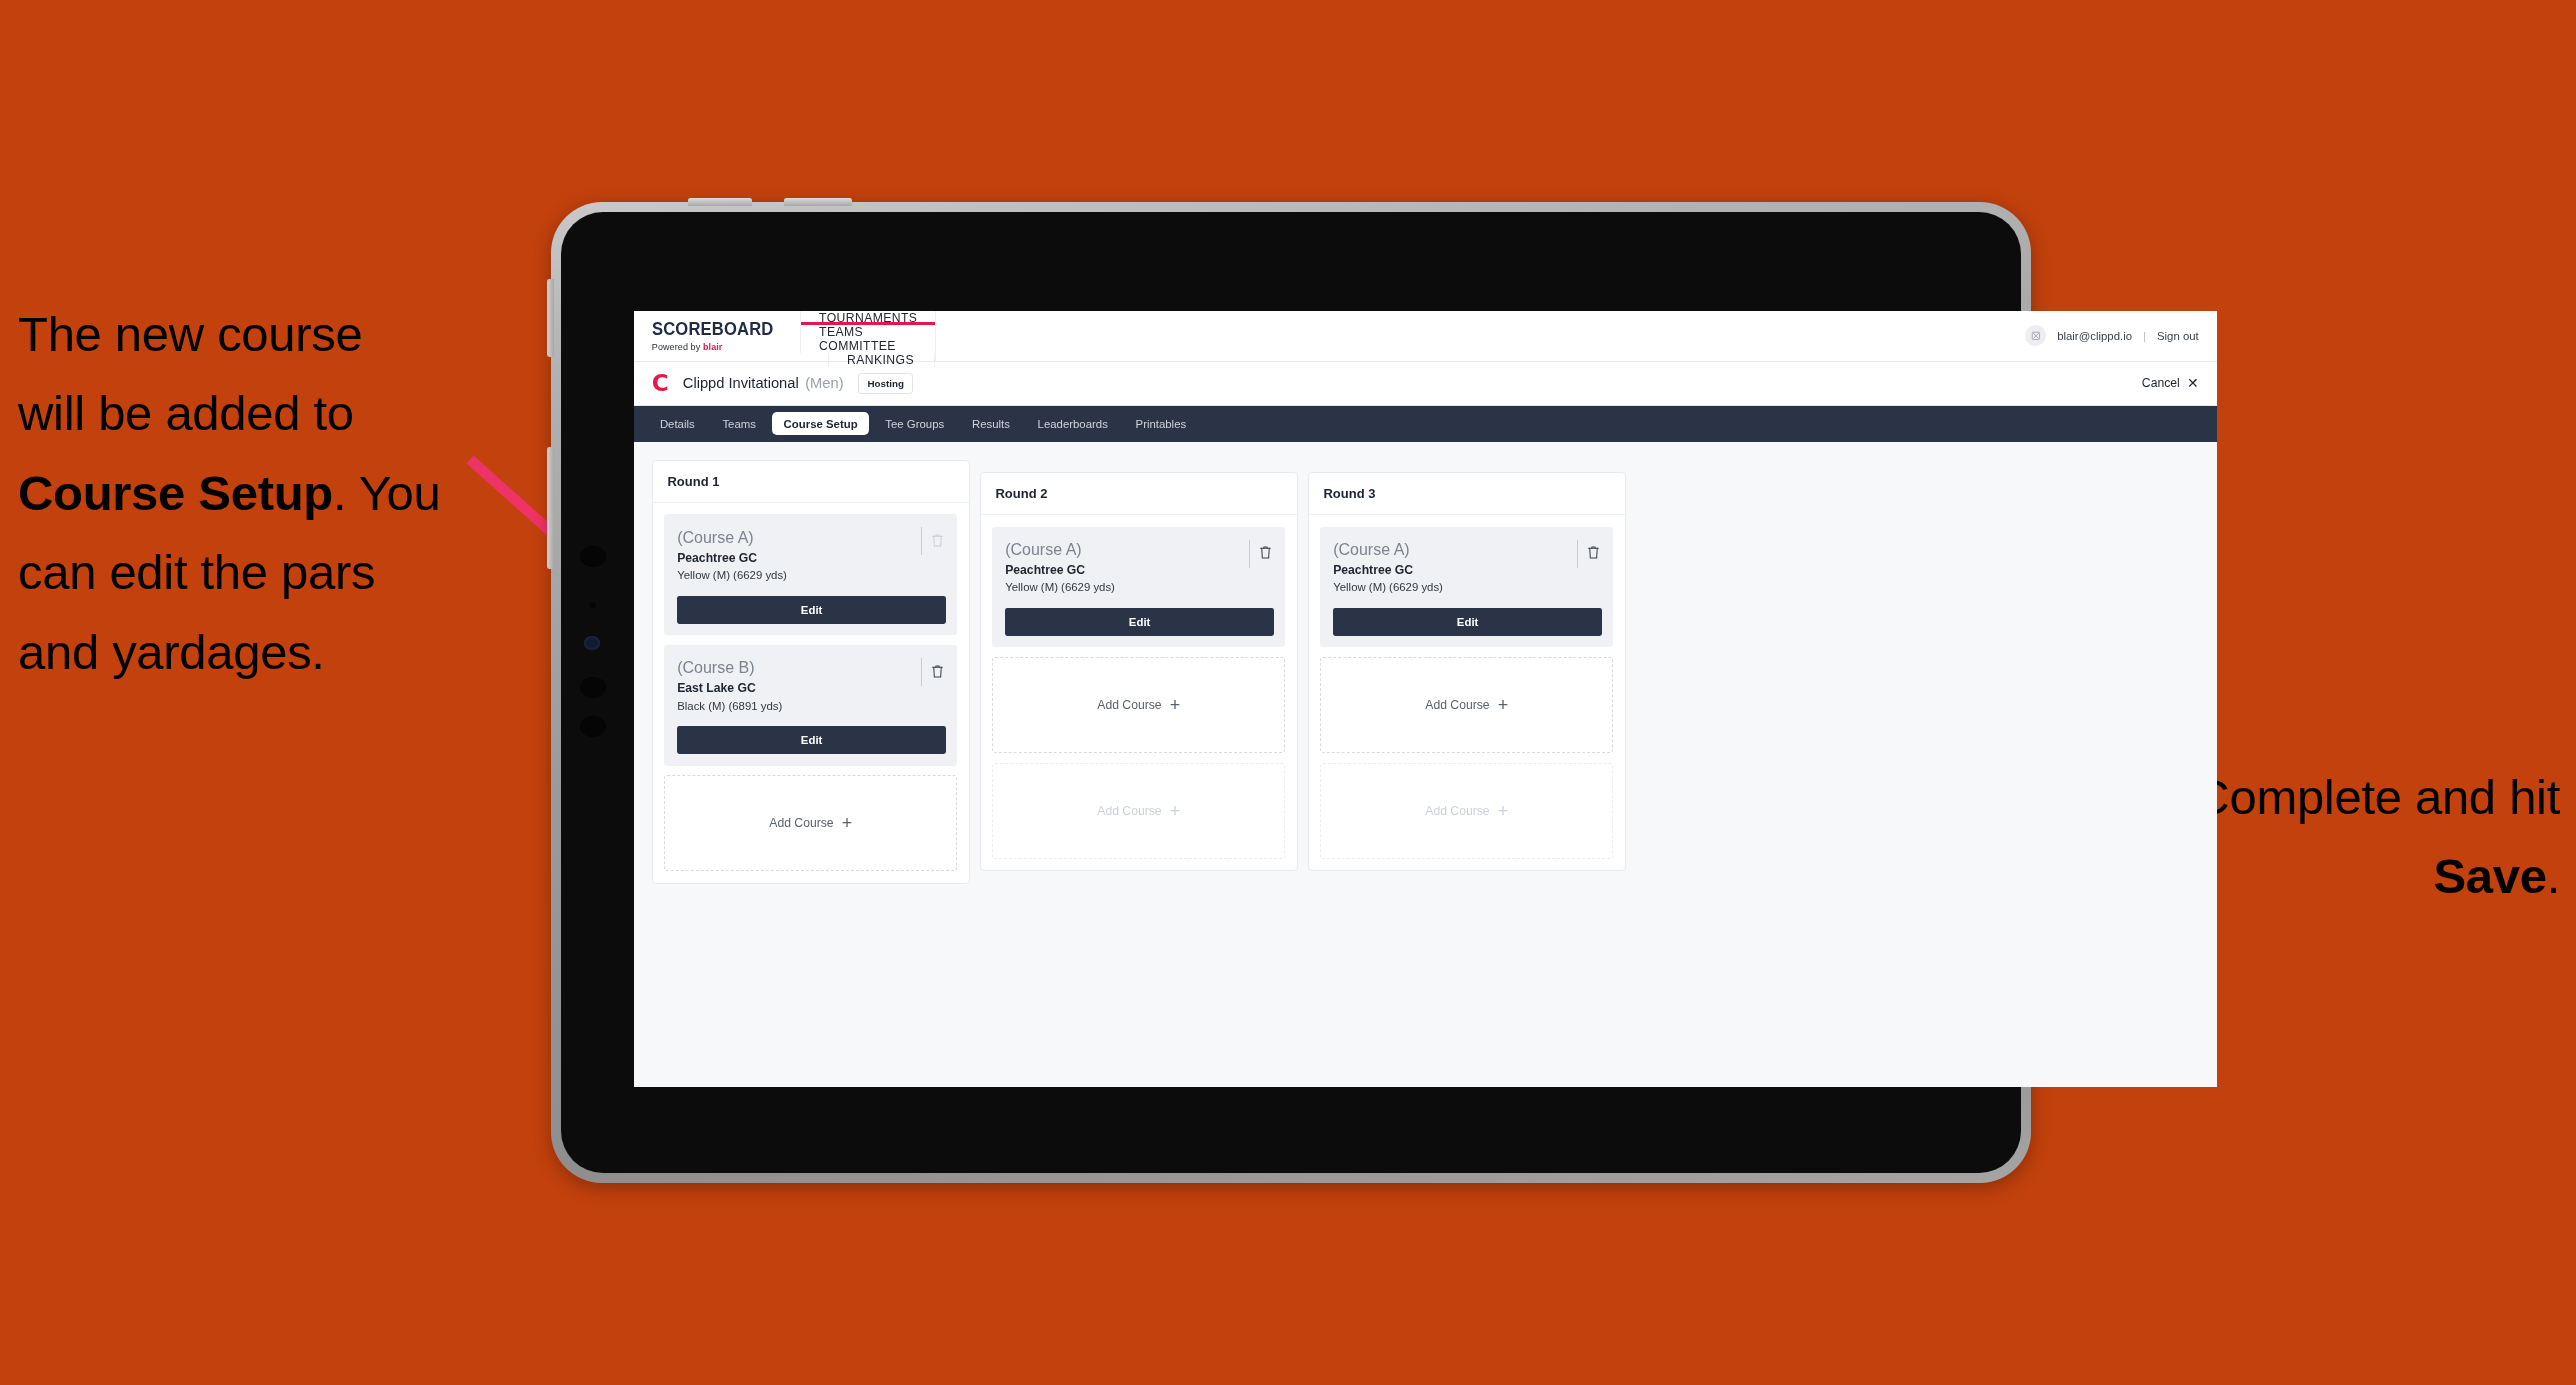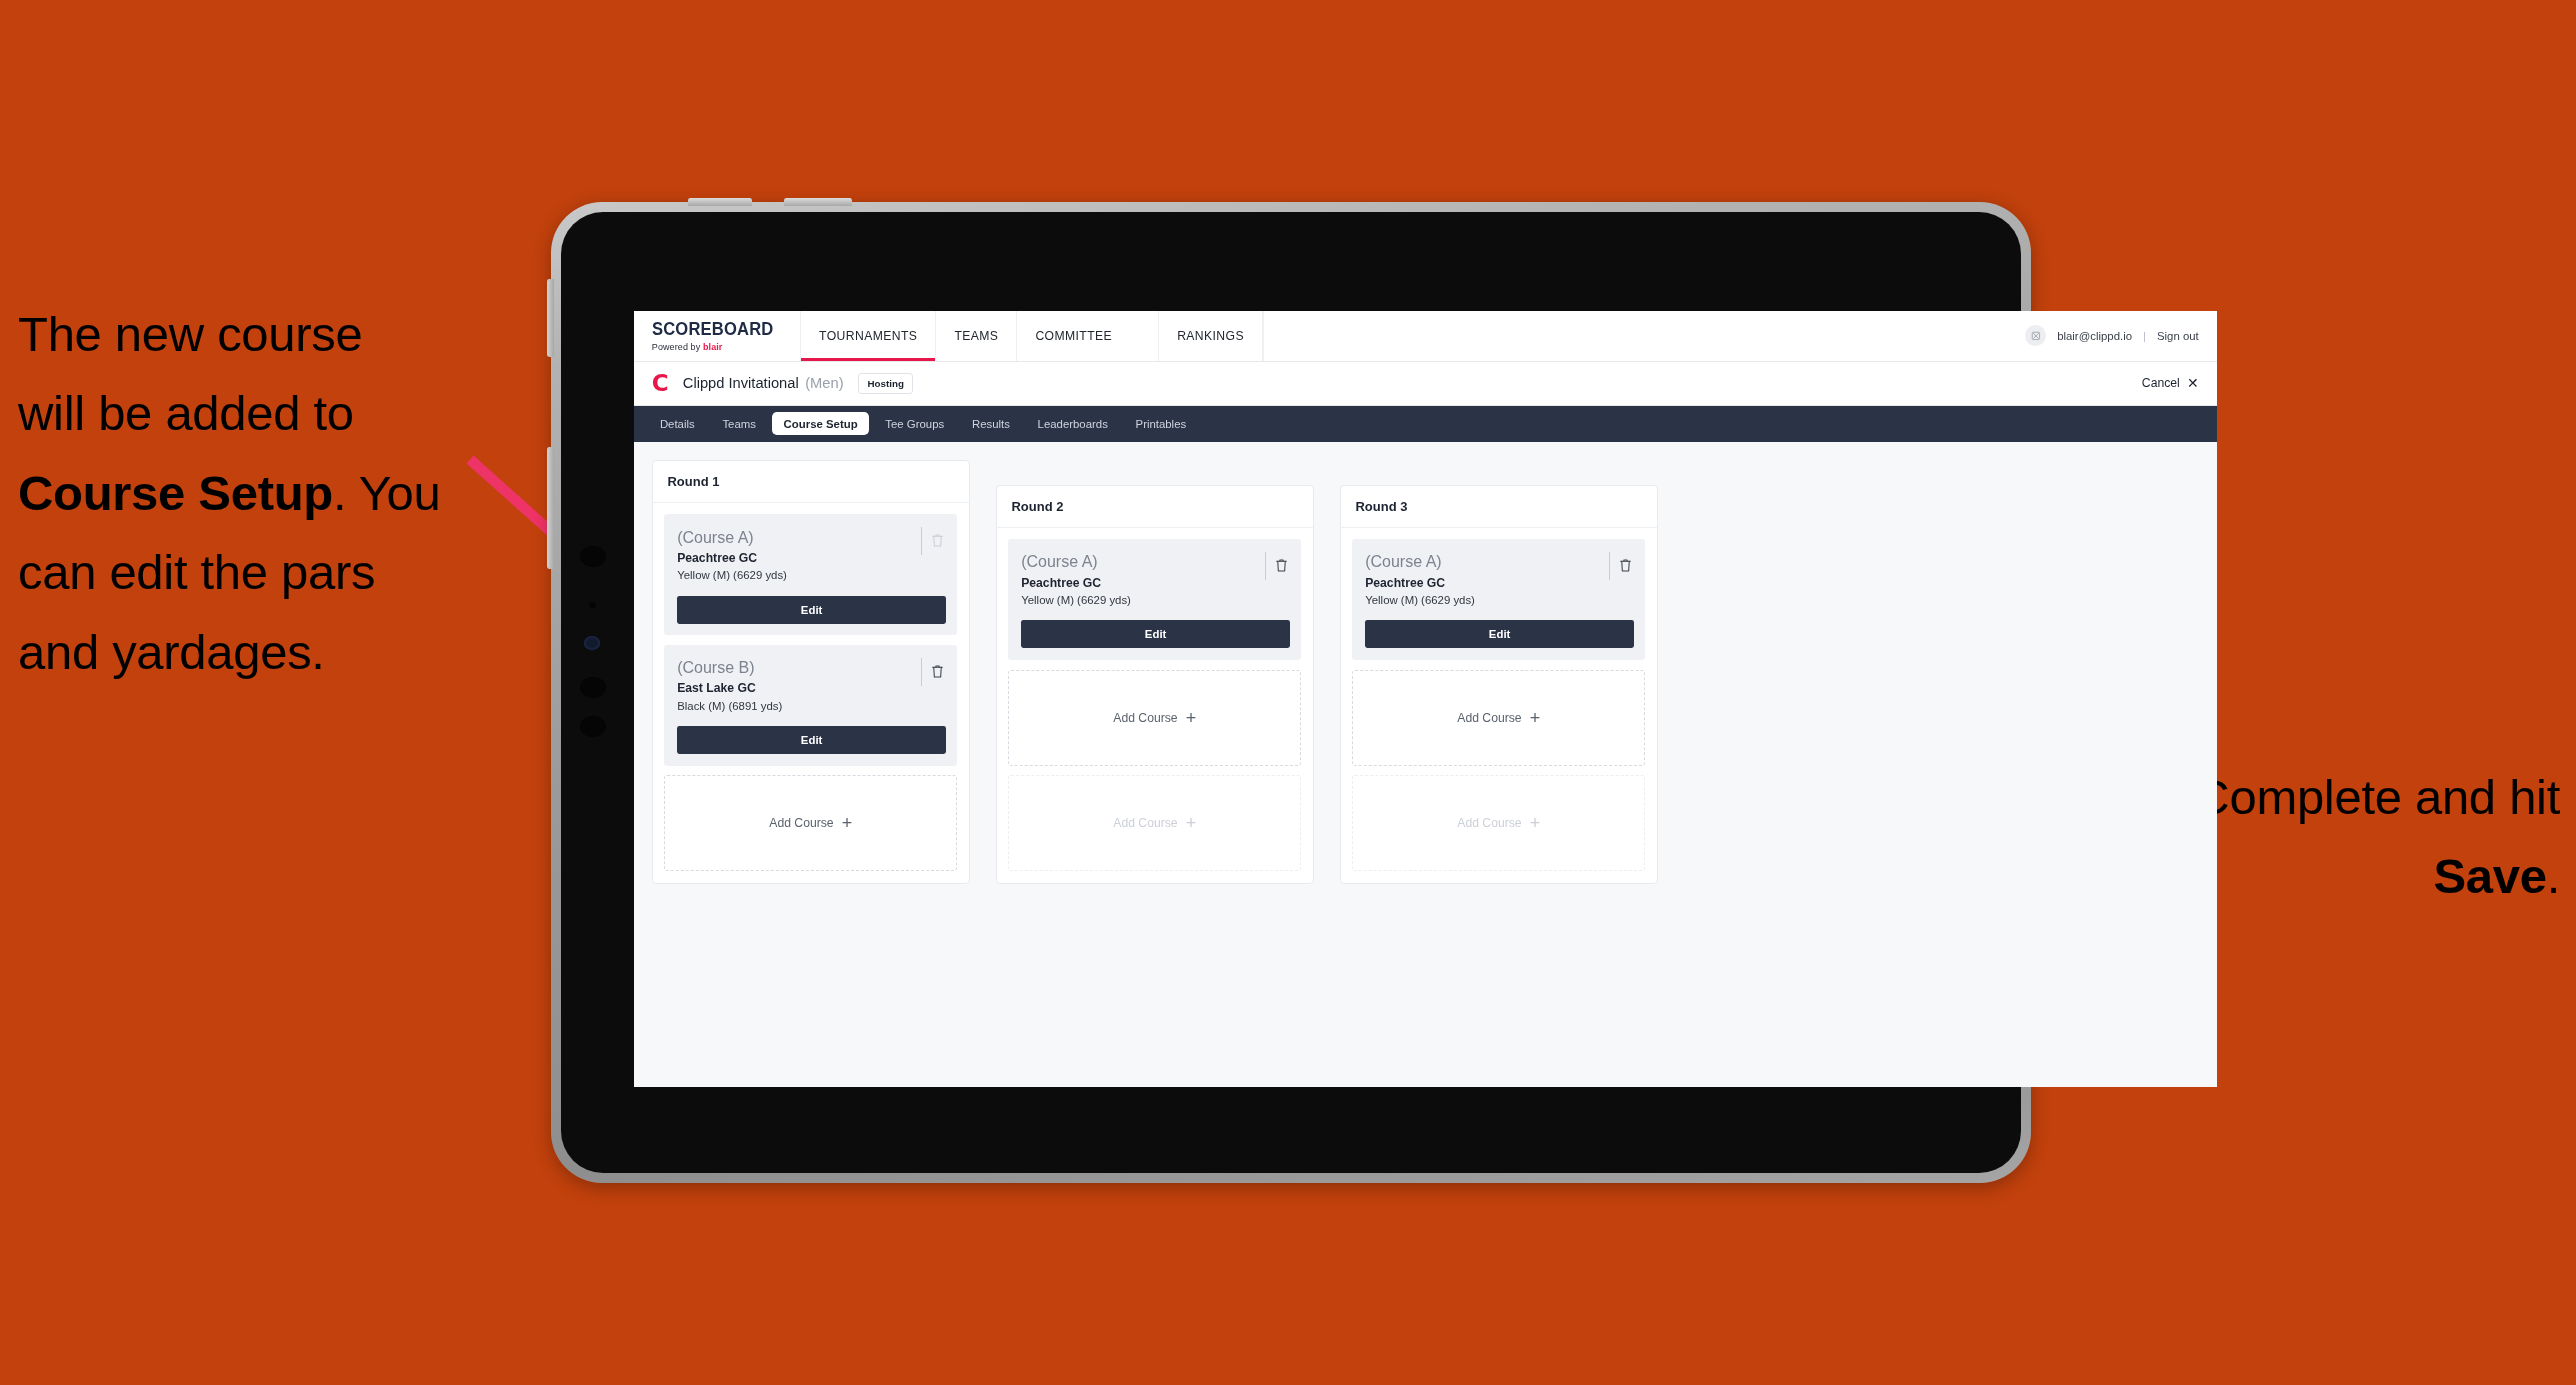--- a/index.html
+++ b/index.html
@@ -102,7 +102,7 @@
   }
   .brand-sub .clippd { color: #e8174b; font-weight: 700; }
 
-  .nav { display: flex; align-items: stretch; }
+  .nav { display: flex; align-items: stretch; flex-direction: column; }
   .nav-item {
     position: relative;
     display: flex; align-items: center;

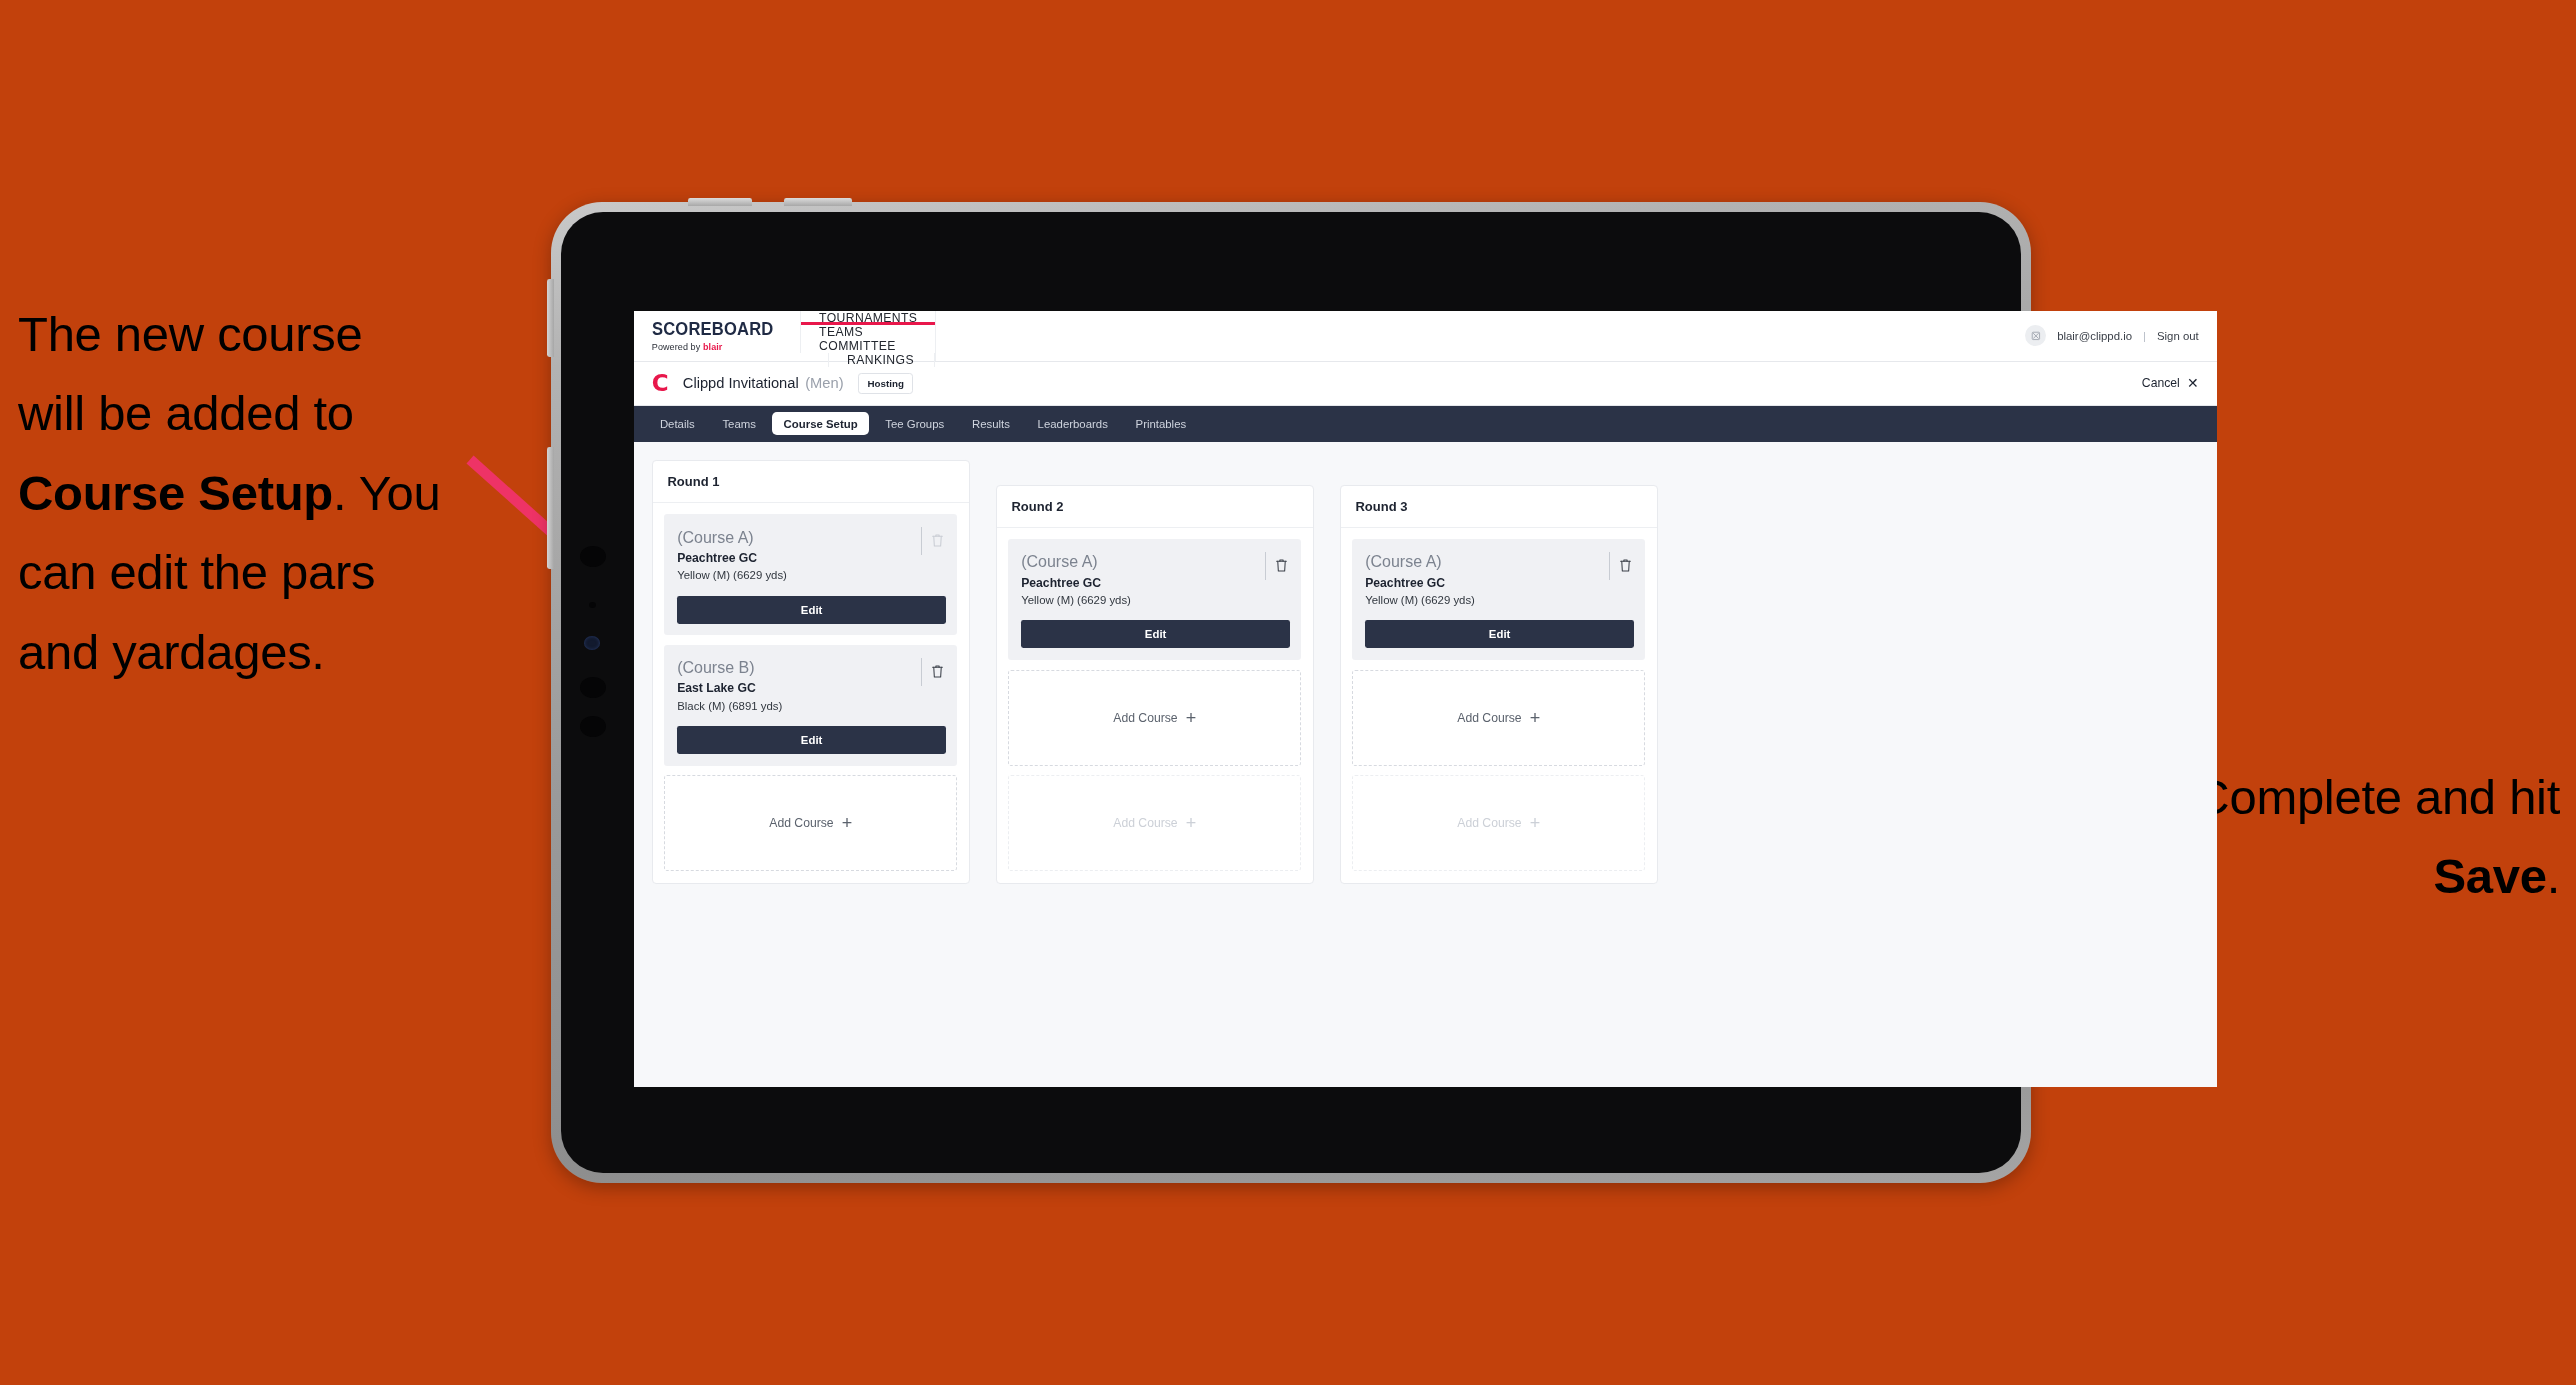--- a/index.html
+++ b/index.html
@@ -172,9 +172,9 @@
 
   
   .board {
-    display: flex; gap: 26px;
+    display: flex; gap: 10px;
     padding: 18px 18px 0 18px;
-    align-items: flex-end;
+    align-items: center;
   }
   .round-col {
     width: 318px;

